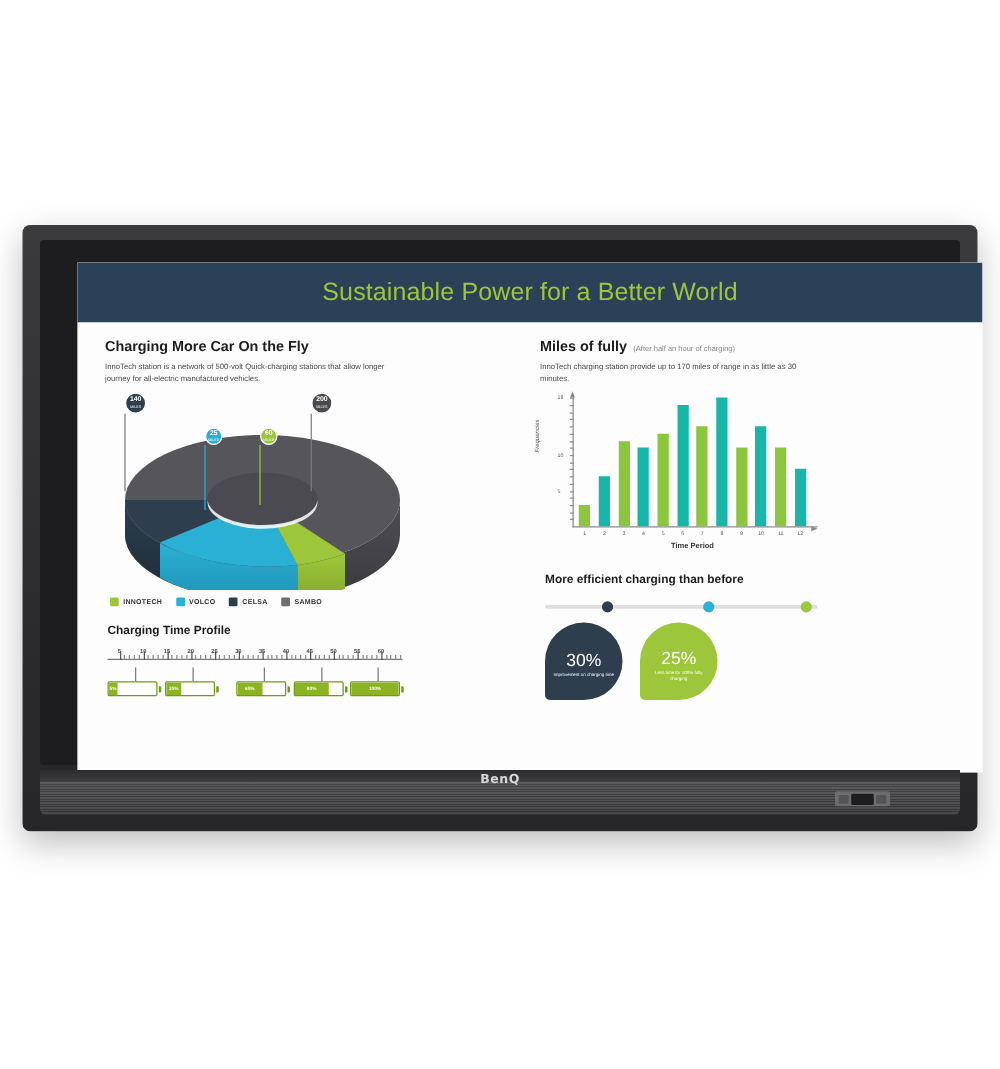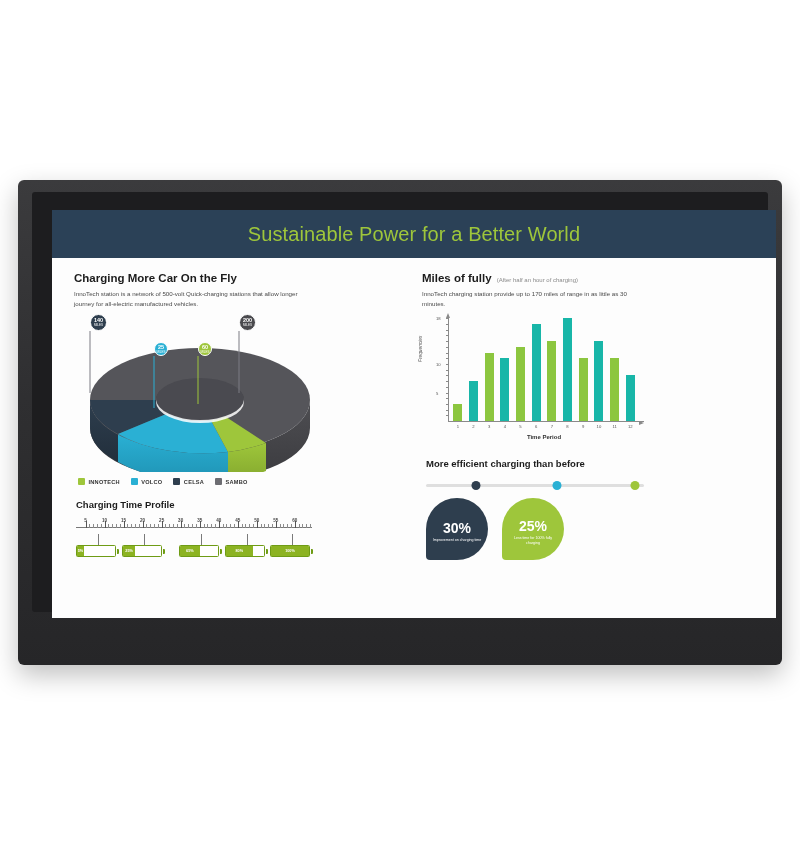--- a/index.html
+++ b/index.html
@@ -36,7 +36,7 @@
   }
   .screen {
     position: absolute;
-    left: 20px; top: 18px;
+    left: 30px; top: 18px;
     width: 724px; height: 408px;
     background: #ffffff;
     overflow: hidden;

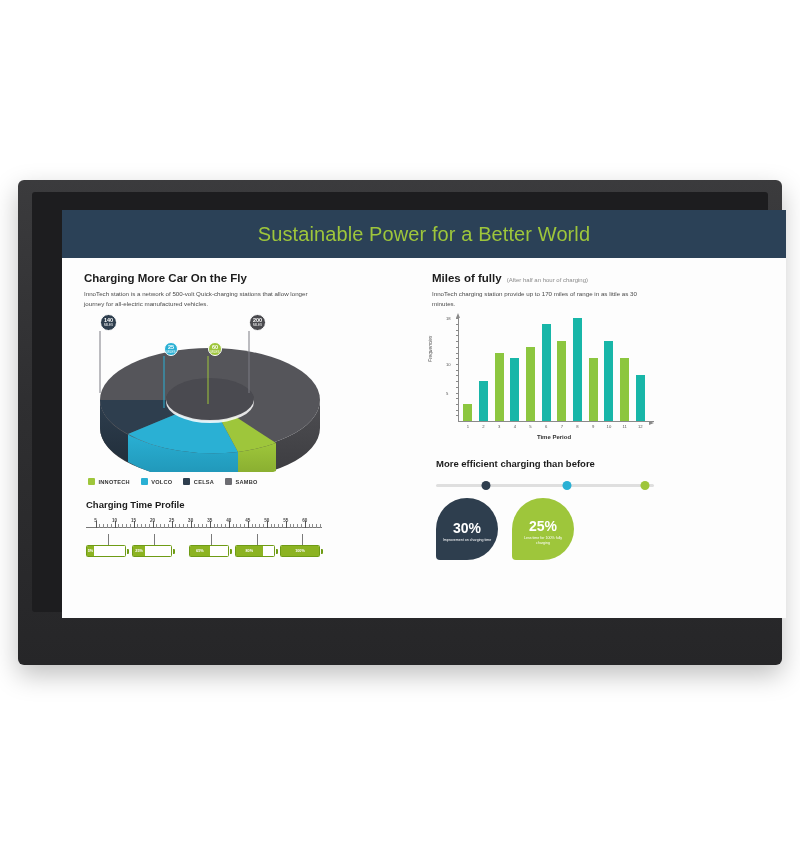--- a/index.html
+++ b/index.html
@@ -220,7 +220,7 @@
     color: #fff;
     padding-top: 6px;
   }
-  .eff-pct { font-size: 14px; font-weight: bold; line-height: 1; }
+  .eff-pct { font-size: 14px; font-weight: normal; line-height: 1; }
   .eff-cap { font-size: 3.6px; text-align: center; line-height: 1.35; margin-top: 3px; padding: 0 6px; }
 </style>
 </head>

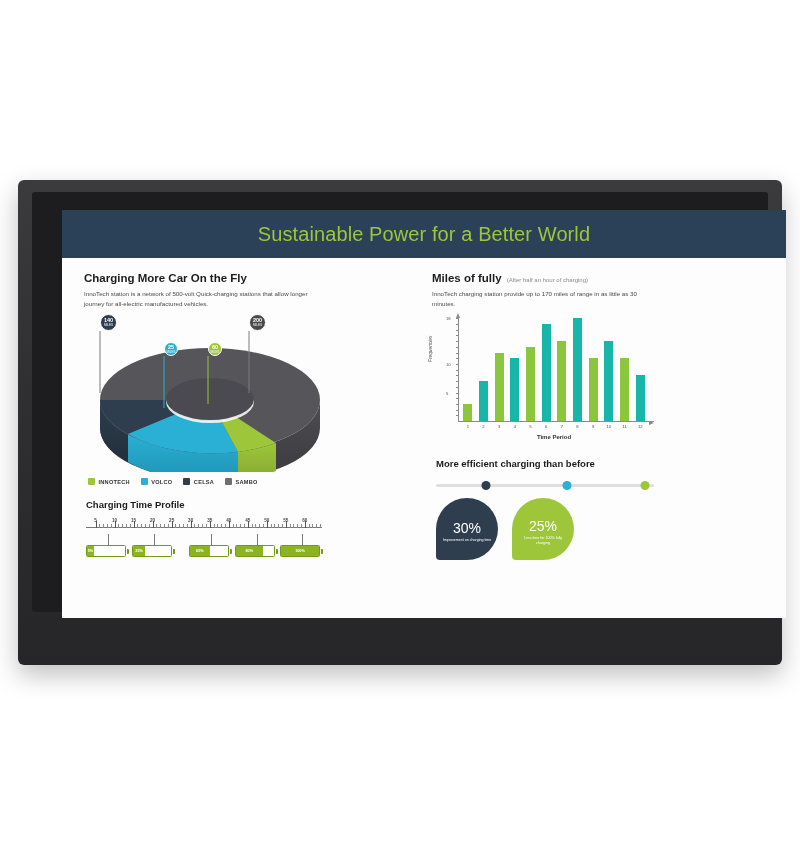--- a/index.html
+++ b/index.html
@@ -593,6 +593,15 @@
       </div>
     </div>
 
+    <div class="speaker">
+      <div class="speaker-top-lip"></div>
+      <div class="benq-logo">BenQ</div>
+      <div class="ctrl-panel">
+        <span class="ctrl-key"></span>
+        <span class="ctrl-key mid"></span>
+        <span class="ctrl-key"></span>
+      </div>
+    </div>
 
   </div>
 </div>

